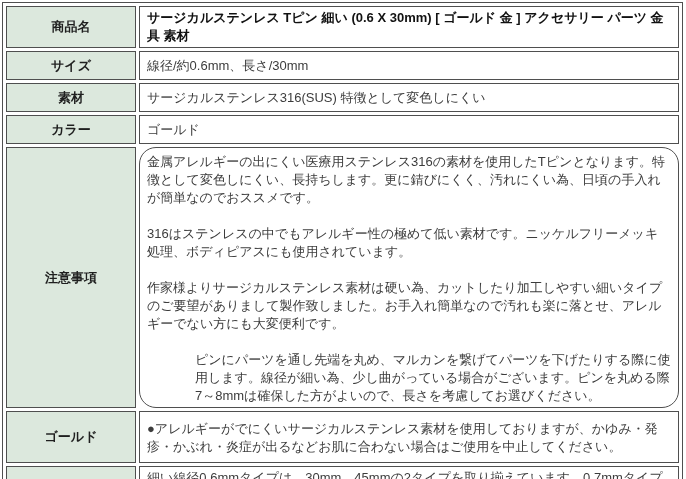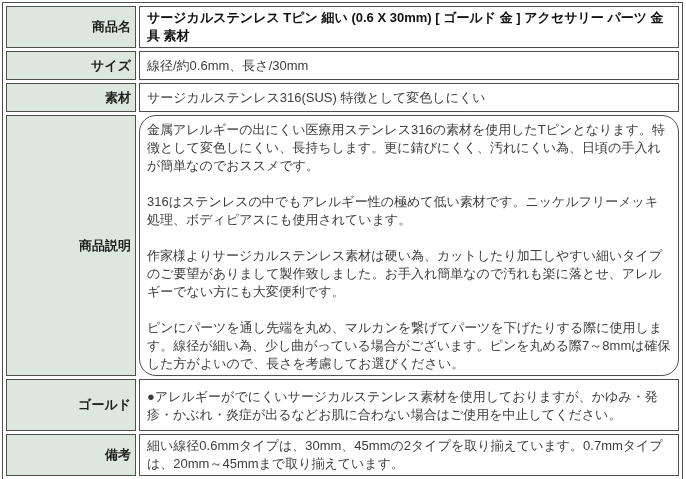--- a/index.html
+++ b/index.html
@@ -32,7 +32,7 @@
     background: #dce8dd;
     color: #1f1f1f;
     font-weight: bold;
-    text-align: right;
+    text-align: center;
     vertical-align: middle;
     padding: 2px 4px;
   }

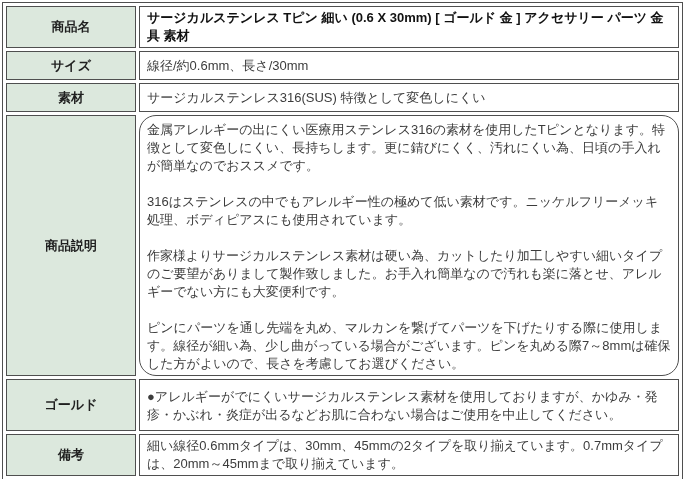--- a/index.html
+++ b/index.html
@@ -73,6 +73,10 @@
       <td>サージカルステンレス316(SUS) 特徴として変色しにくい</td>
     </tr>
 
+    <tr class="row-short">
+      <th>カラー</th>
+      <td>ゴールド</td>
+    </tr>
 
     <tr class="row-description">
       <th>商品説明</th>

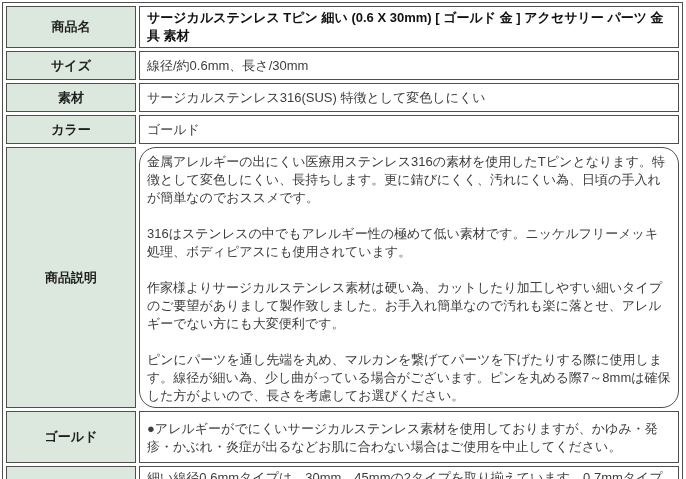--- a/index.html
+++ b/index.html
@@ -79,7 +79,7 @@
     </tr>
 
     <tr class="row-description">
-      <th>商品説明</th>
+      <th>注意事項</th>
       <td>
         <div class="desc-paragraph">金属アレルギーの出にくい医療用ステンレス316の素材を使用したTピンとなります。特徴として変色しにくい、長持ちします。更に錆びにくく、汚れにくい為、日頃の手入れが簡単なのでおススメです。</div>
         <div class="desc-paragraph">316はステンレスの中でもアレルギー性の極めて低い素材です。ニッケルフリーメッキ処理、ボディピアスにも使用されています。</div>

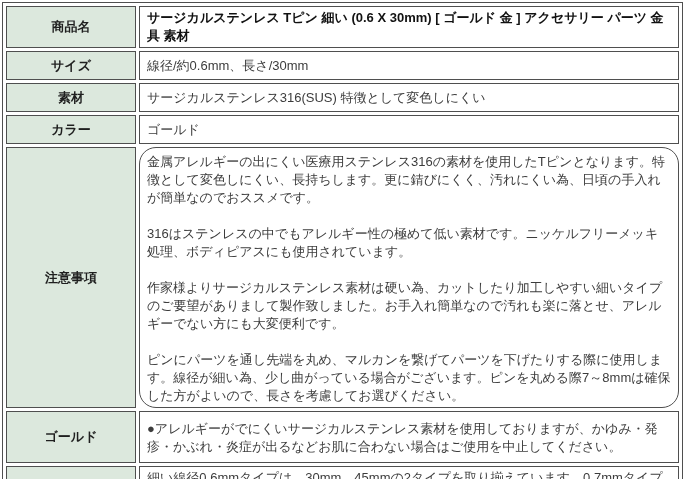--- a/index.html
+++ b/index.html
@@ -50,7 +50,7 @@
   tr.row-notes td { height: 42px; vertical-align: middle; }
   td.value-strong { font-weight: bold; color: #111111; }
   .desc-paragraph { margin: 0 0 18px 0; }
-  .desc-paragraph:last-child { margin-bottom: 0; }
+  .desc-paragraph:last-child { margin-bottom: 0; margin-left: 48px; }
 </style>
 </head>
 <body>

